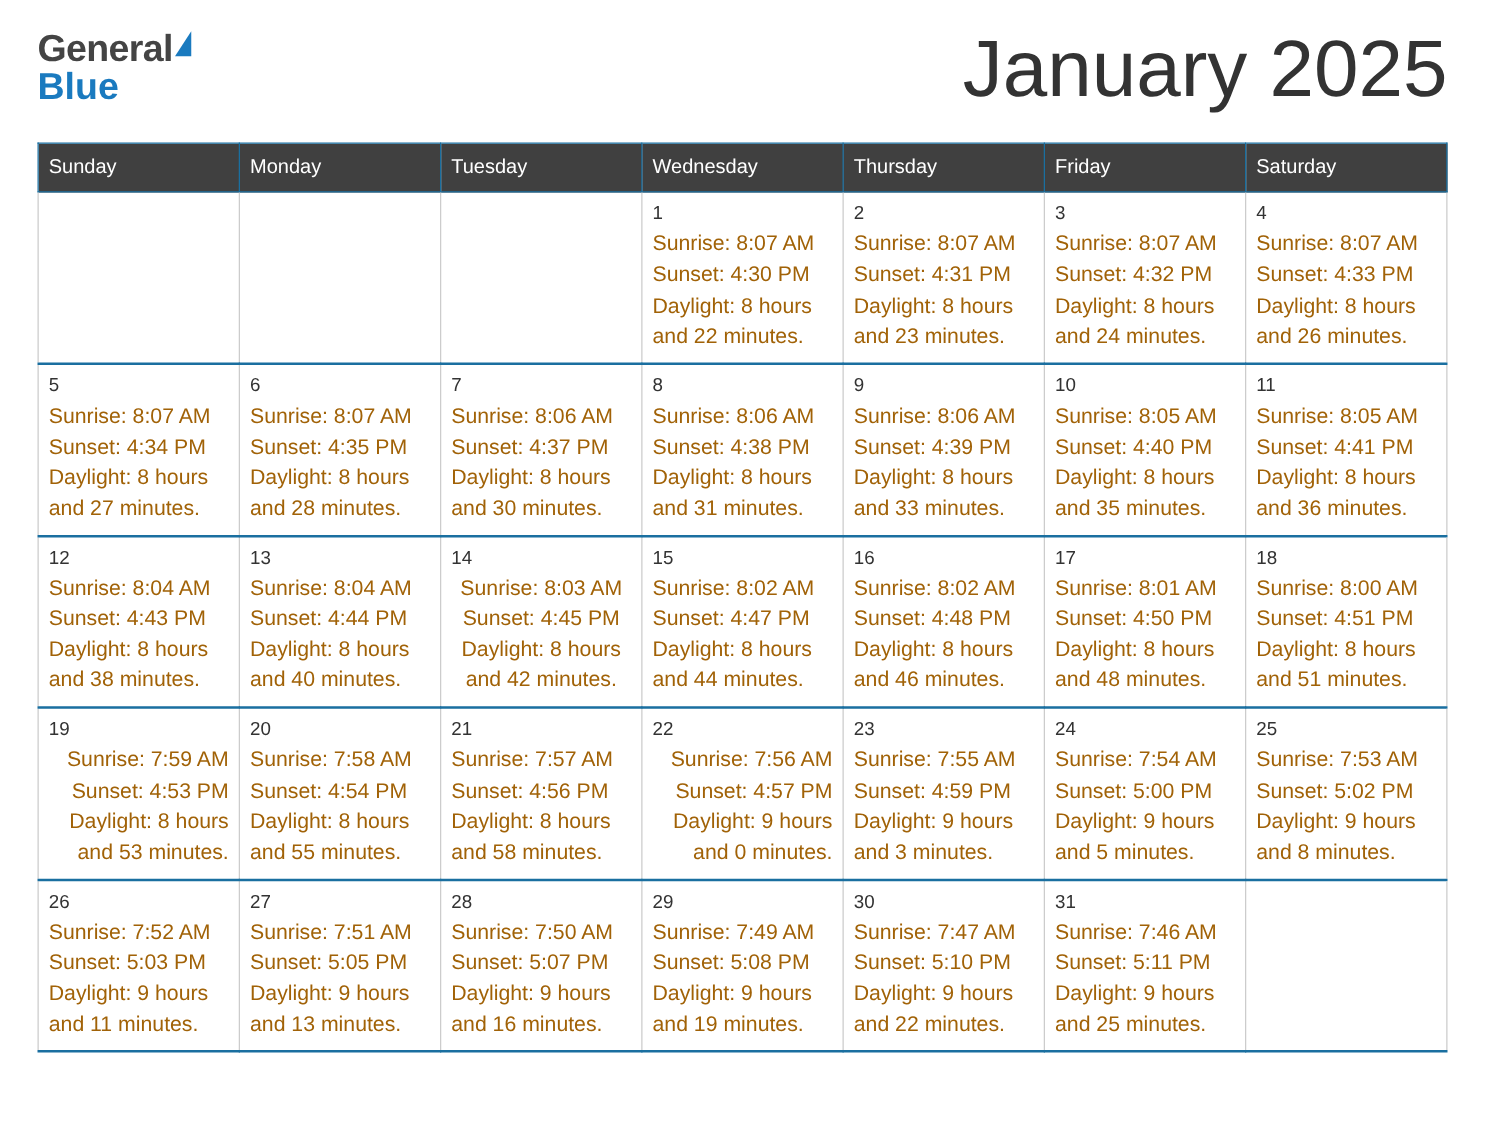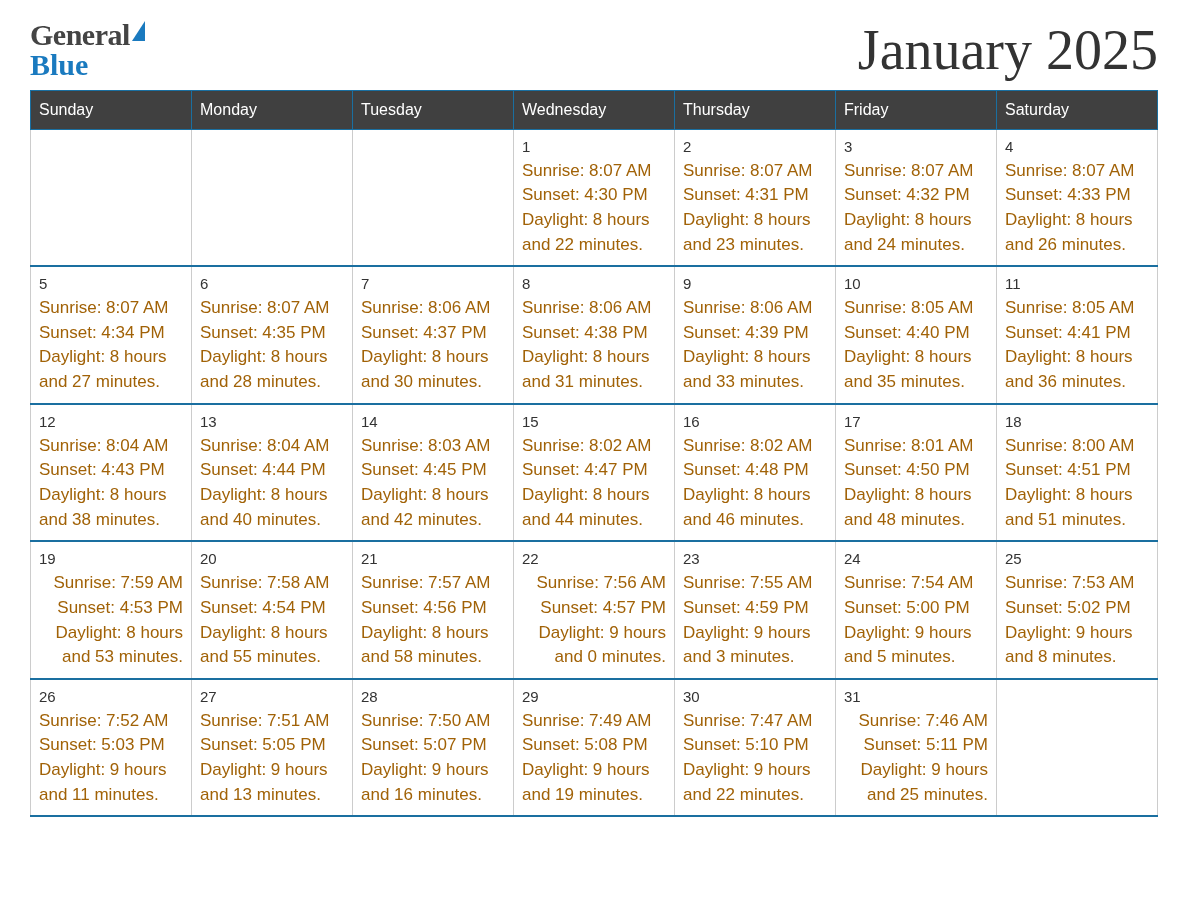--- a/index.html
+++ b/index.html
@@ -13,9 +13,8 @@
     .header {
       display: flex;
       justify-content: space-between;
-      align-items: flex-start;
-      margin-bottom: 8px;
-      font-family: Liberation Serif, serif;
+      align-items: center;
+      margin-bottom: 24px;
     }
     .title-section {
       text-align: right;

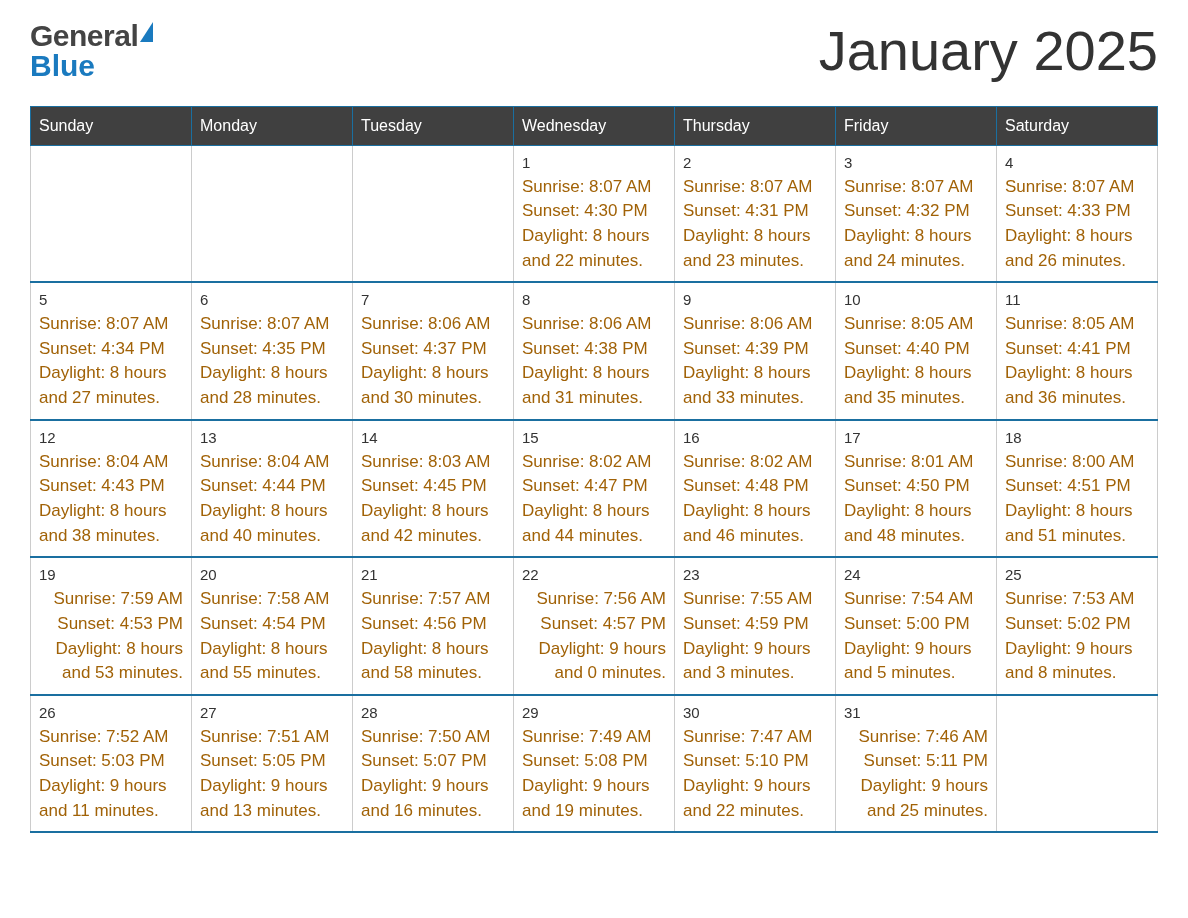--- a/index.html
+++ b/index.html
@@ -20,7 +20,7 @@
       text-align: right;
     }
     .calendar-title {
-      font-size: 56px;
+      font-size: 64px;
       font-weight: normal;
       color: #333;
       line-height: 1.1;

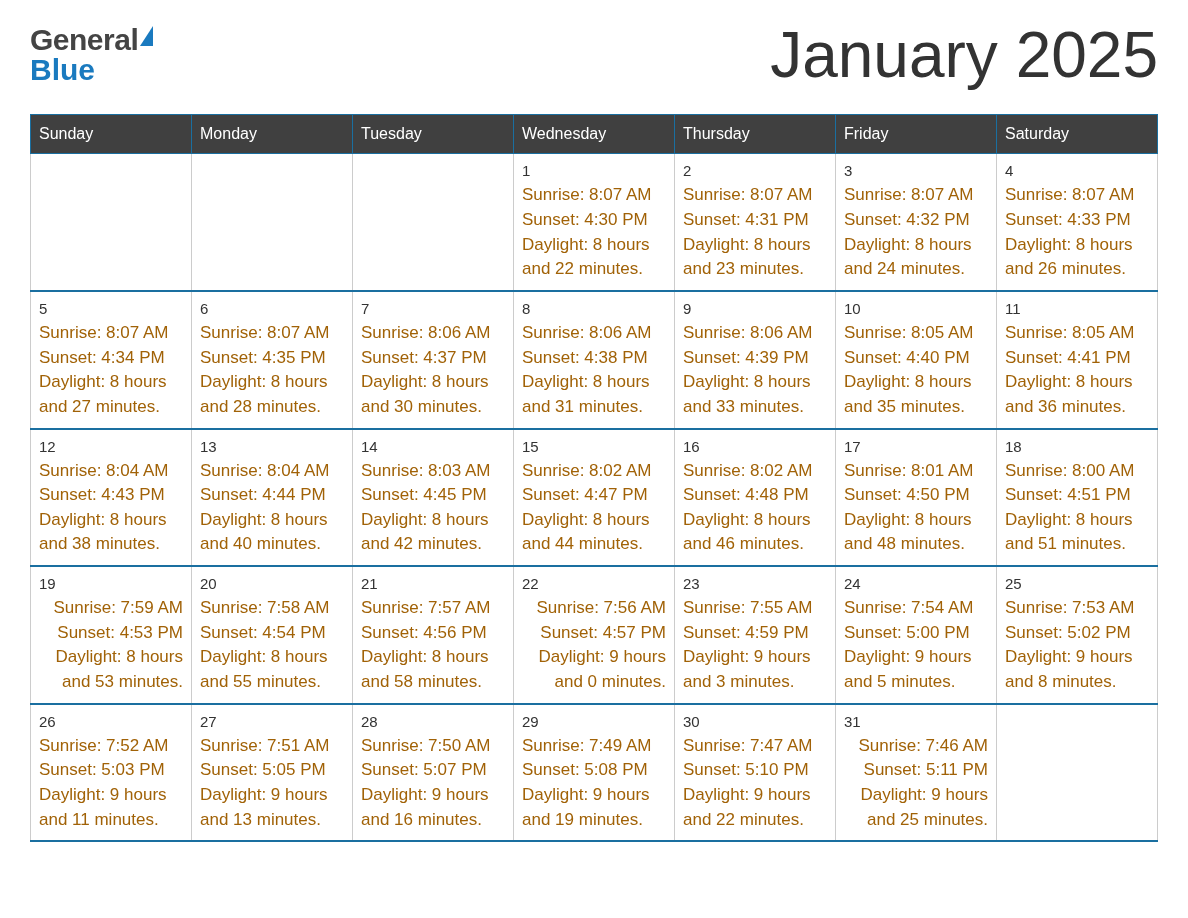--- a/index.html
+++ b/index.html
@@ -234,7 +234,7 @@
         </td>
         <td>
           <span class="day-number">14</span>
-          <div class="day-info" style="white-space: pre-line;">Sunrise: 8:03 AM
+          <div class="day-info" style="white-space: pre-line; text-align: center;">Sunrise: 8:03 AM
 Sunset: 4:45 PM
 Daylight: 8 hours
 and 42 minutes.</div>

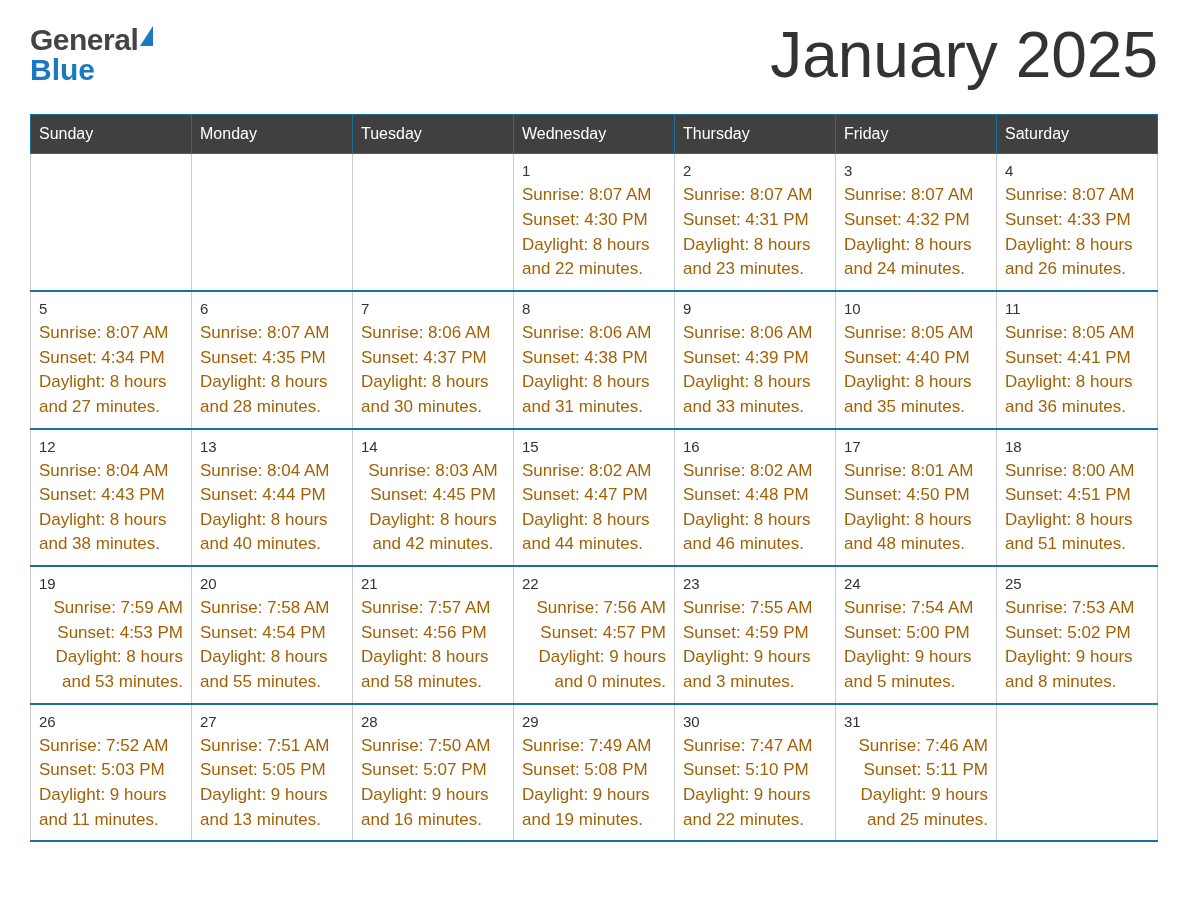--- a/index.html
+++ b/index.html
@@ -357,7 +357,7 @@
         </td>
         <td>
           <span class="day-number">31</span>
-          <div class="day-info" style="white-space: pre-line; text-align: right;">Sunrise: 7:46 AM
+          <div class="day-info" style="white-space: pre-line;">Sunrise: 7:46 AM
 Sunset: 5:11 PM
 Daylight: 9 hours
 and 25 minutes.</div>

